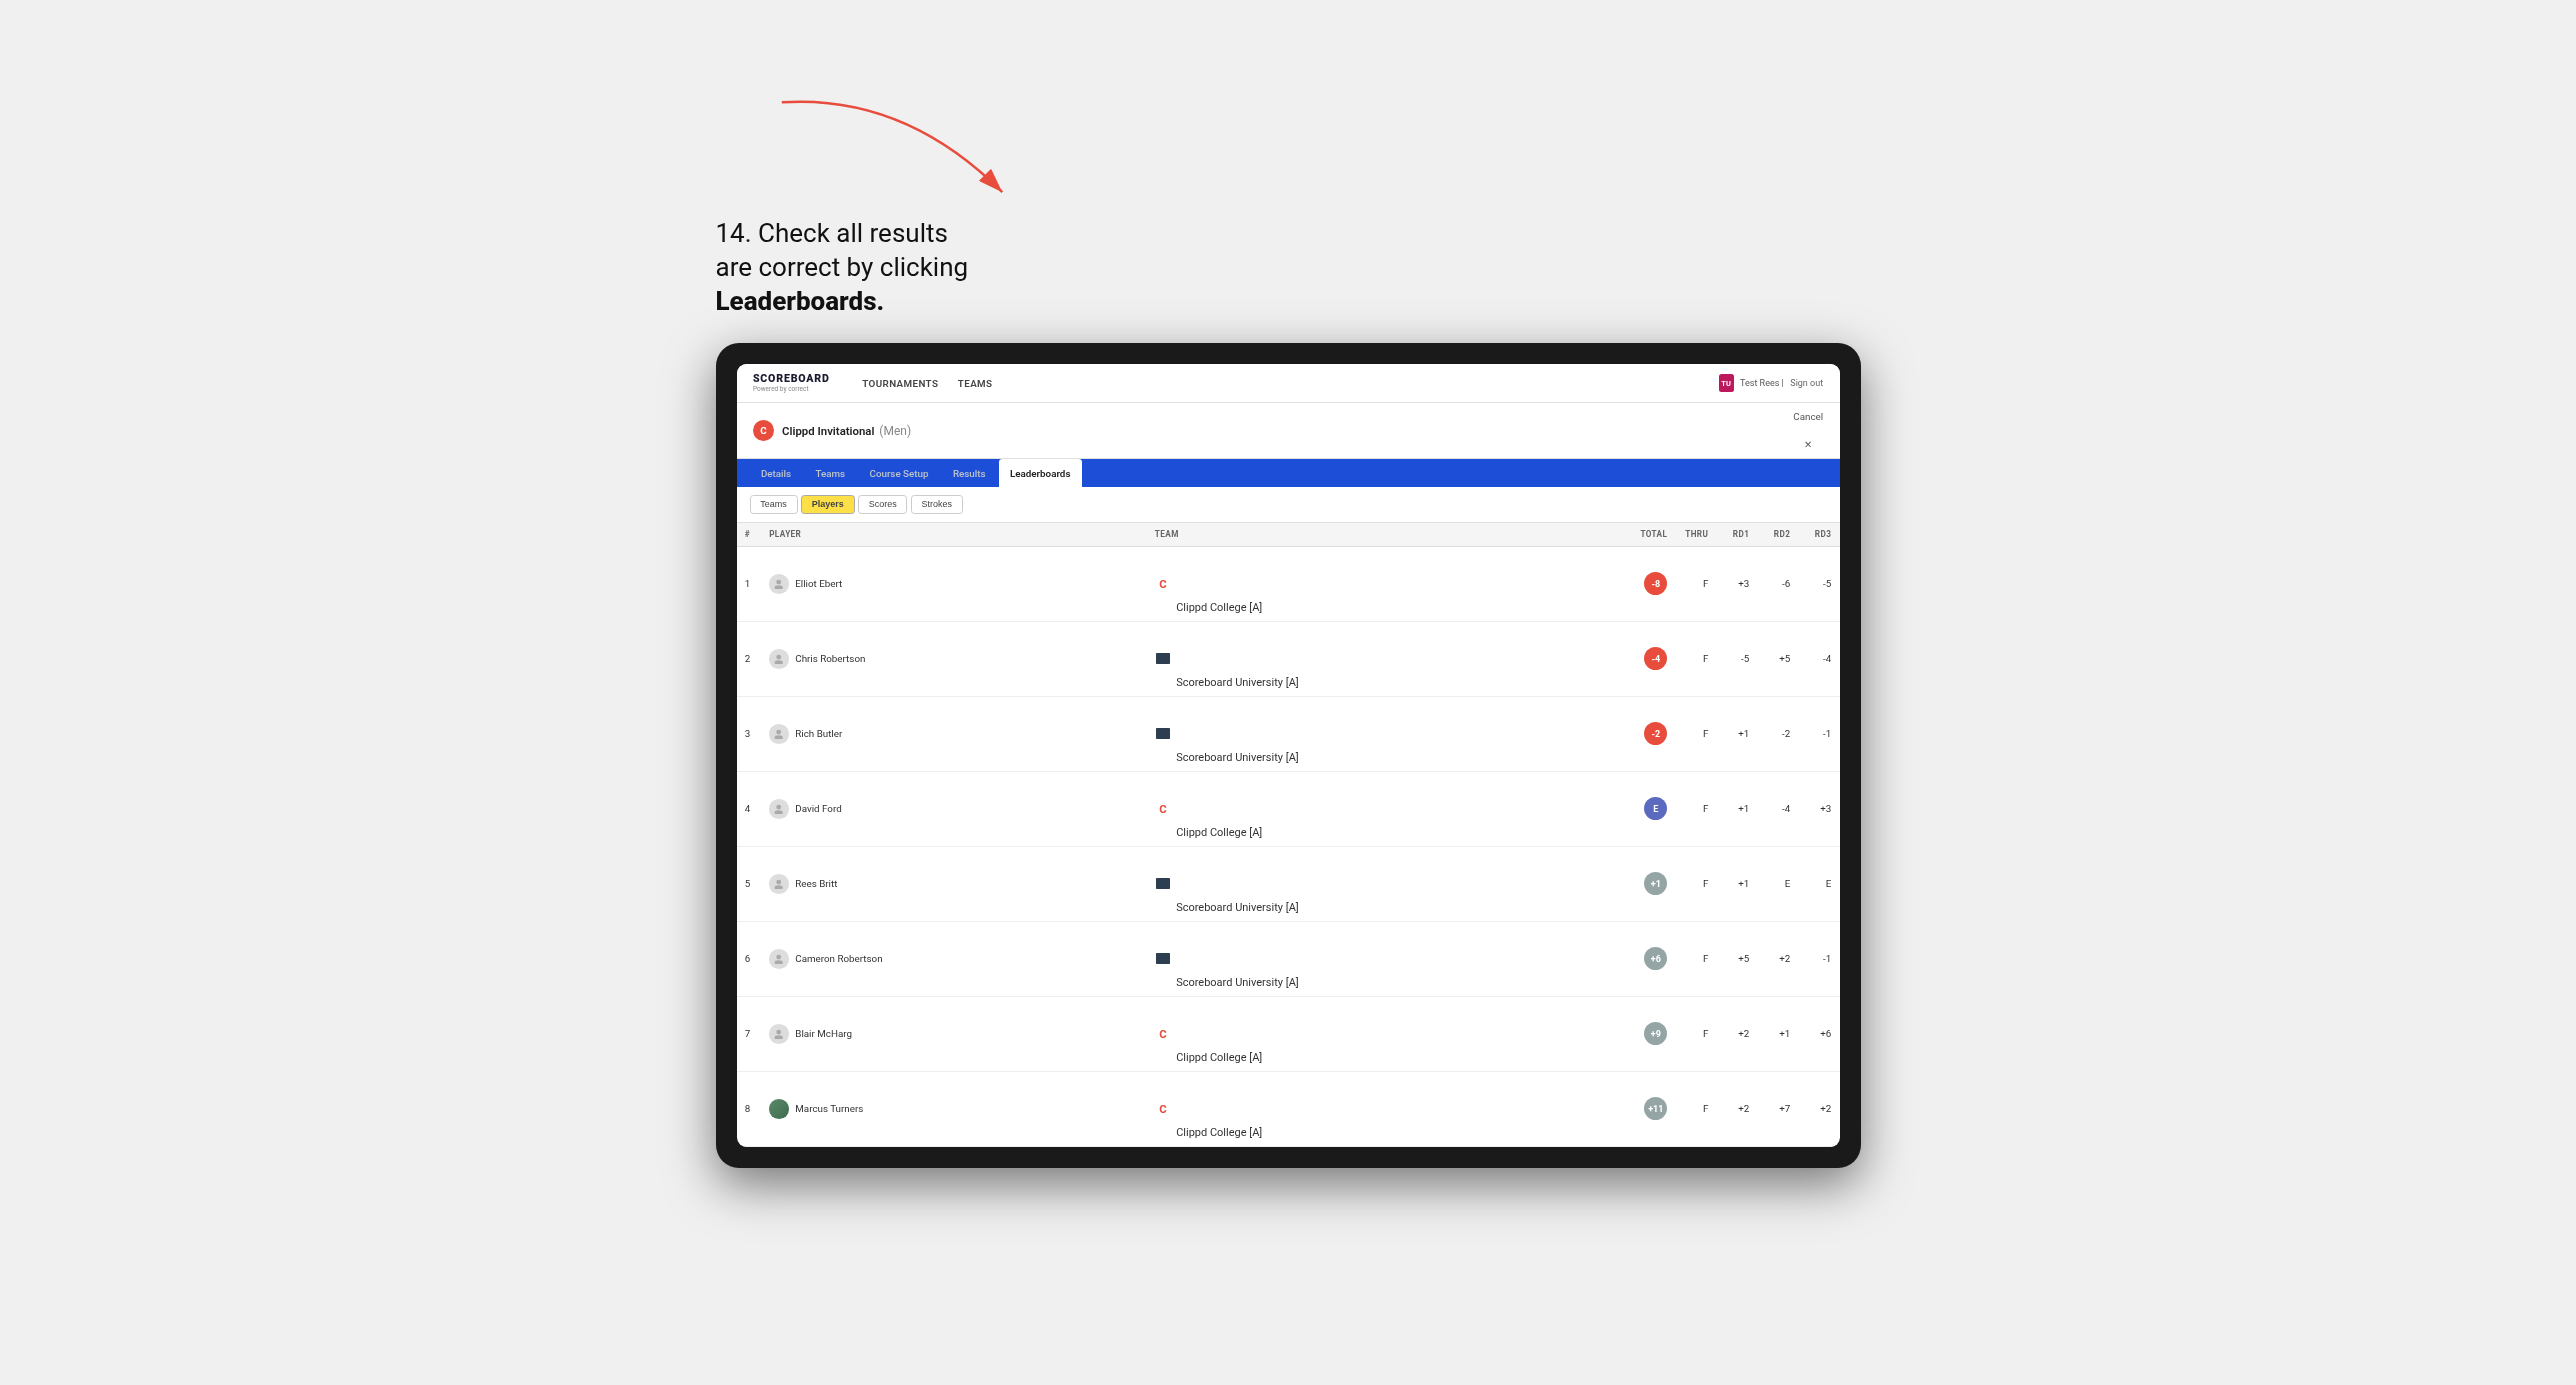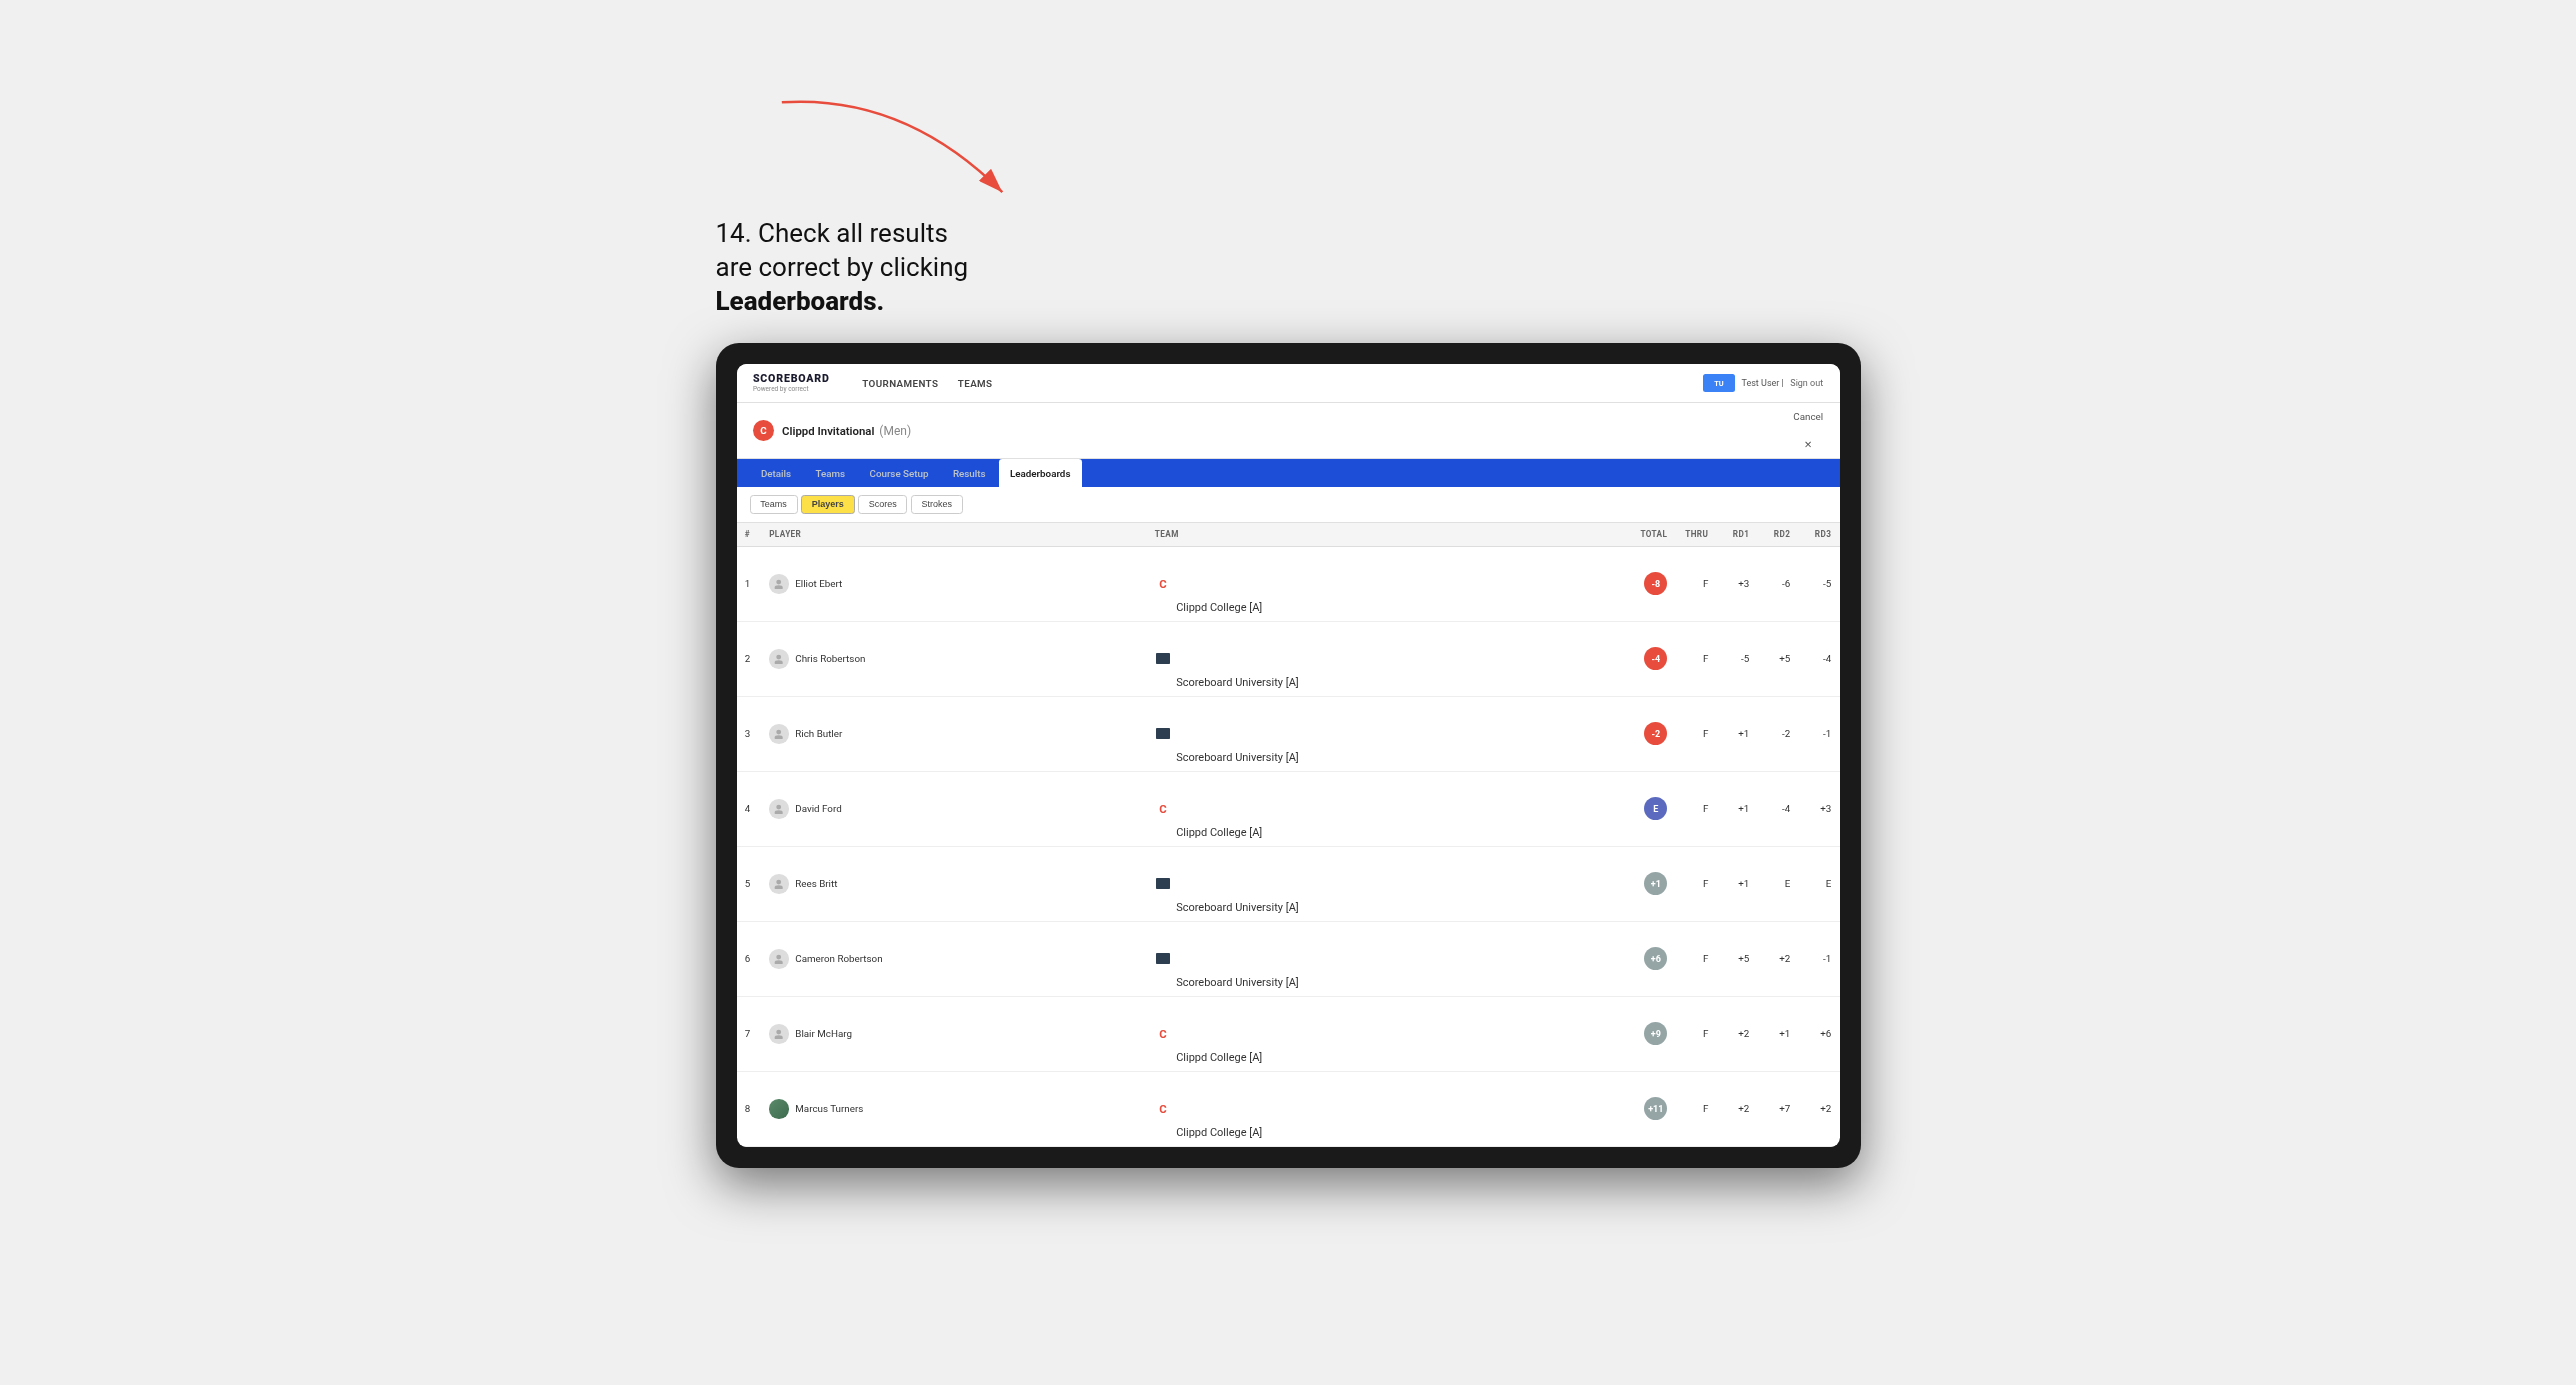--- a/index.html
+++ b/index.html
@@ -100,9 +100,9 @@
     }
 
     .user-avatar-small {
-      width: 32px;
+      width: 15px;
       height: 18px;
-      background: #3b82f6;
+      background: #be185d;
       border-radius: 2.5px;
       display: flex;
       align-items: center;

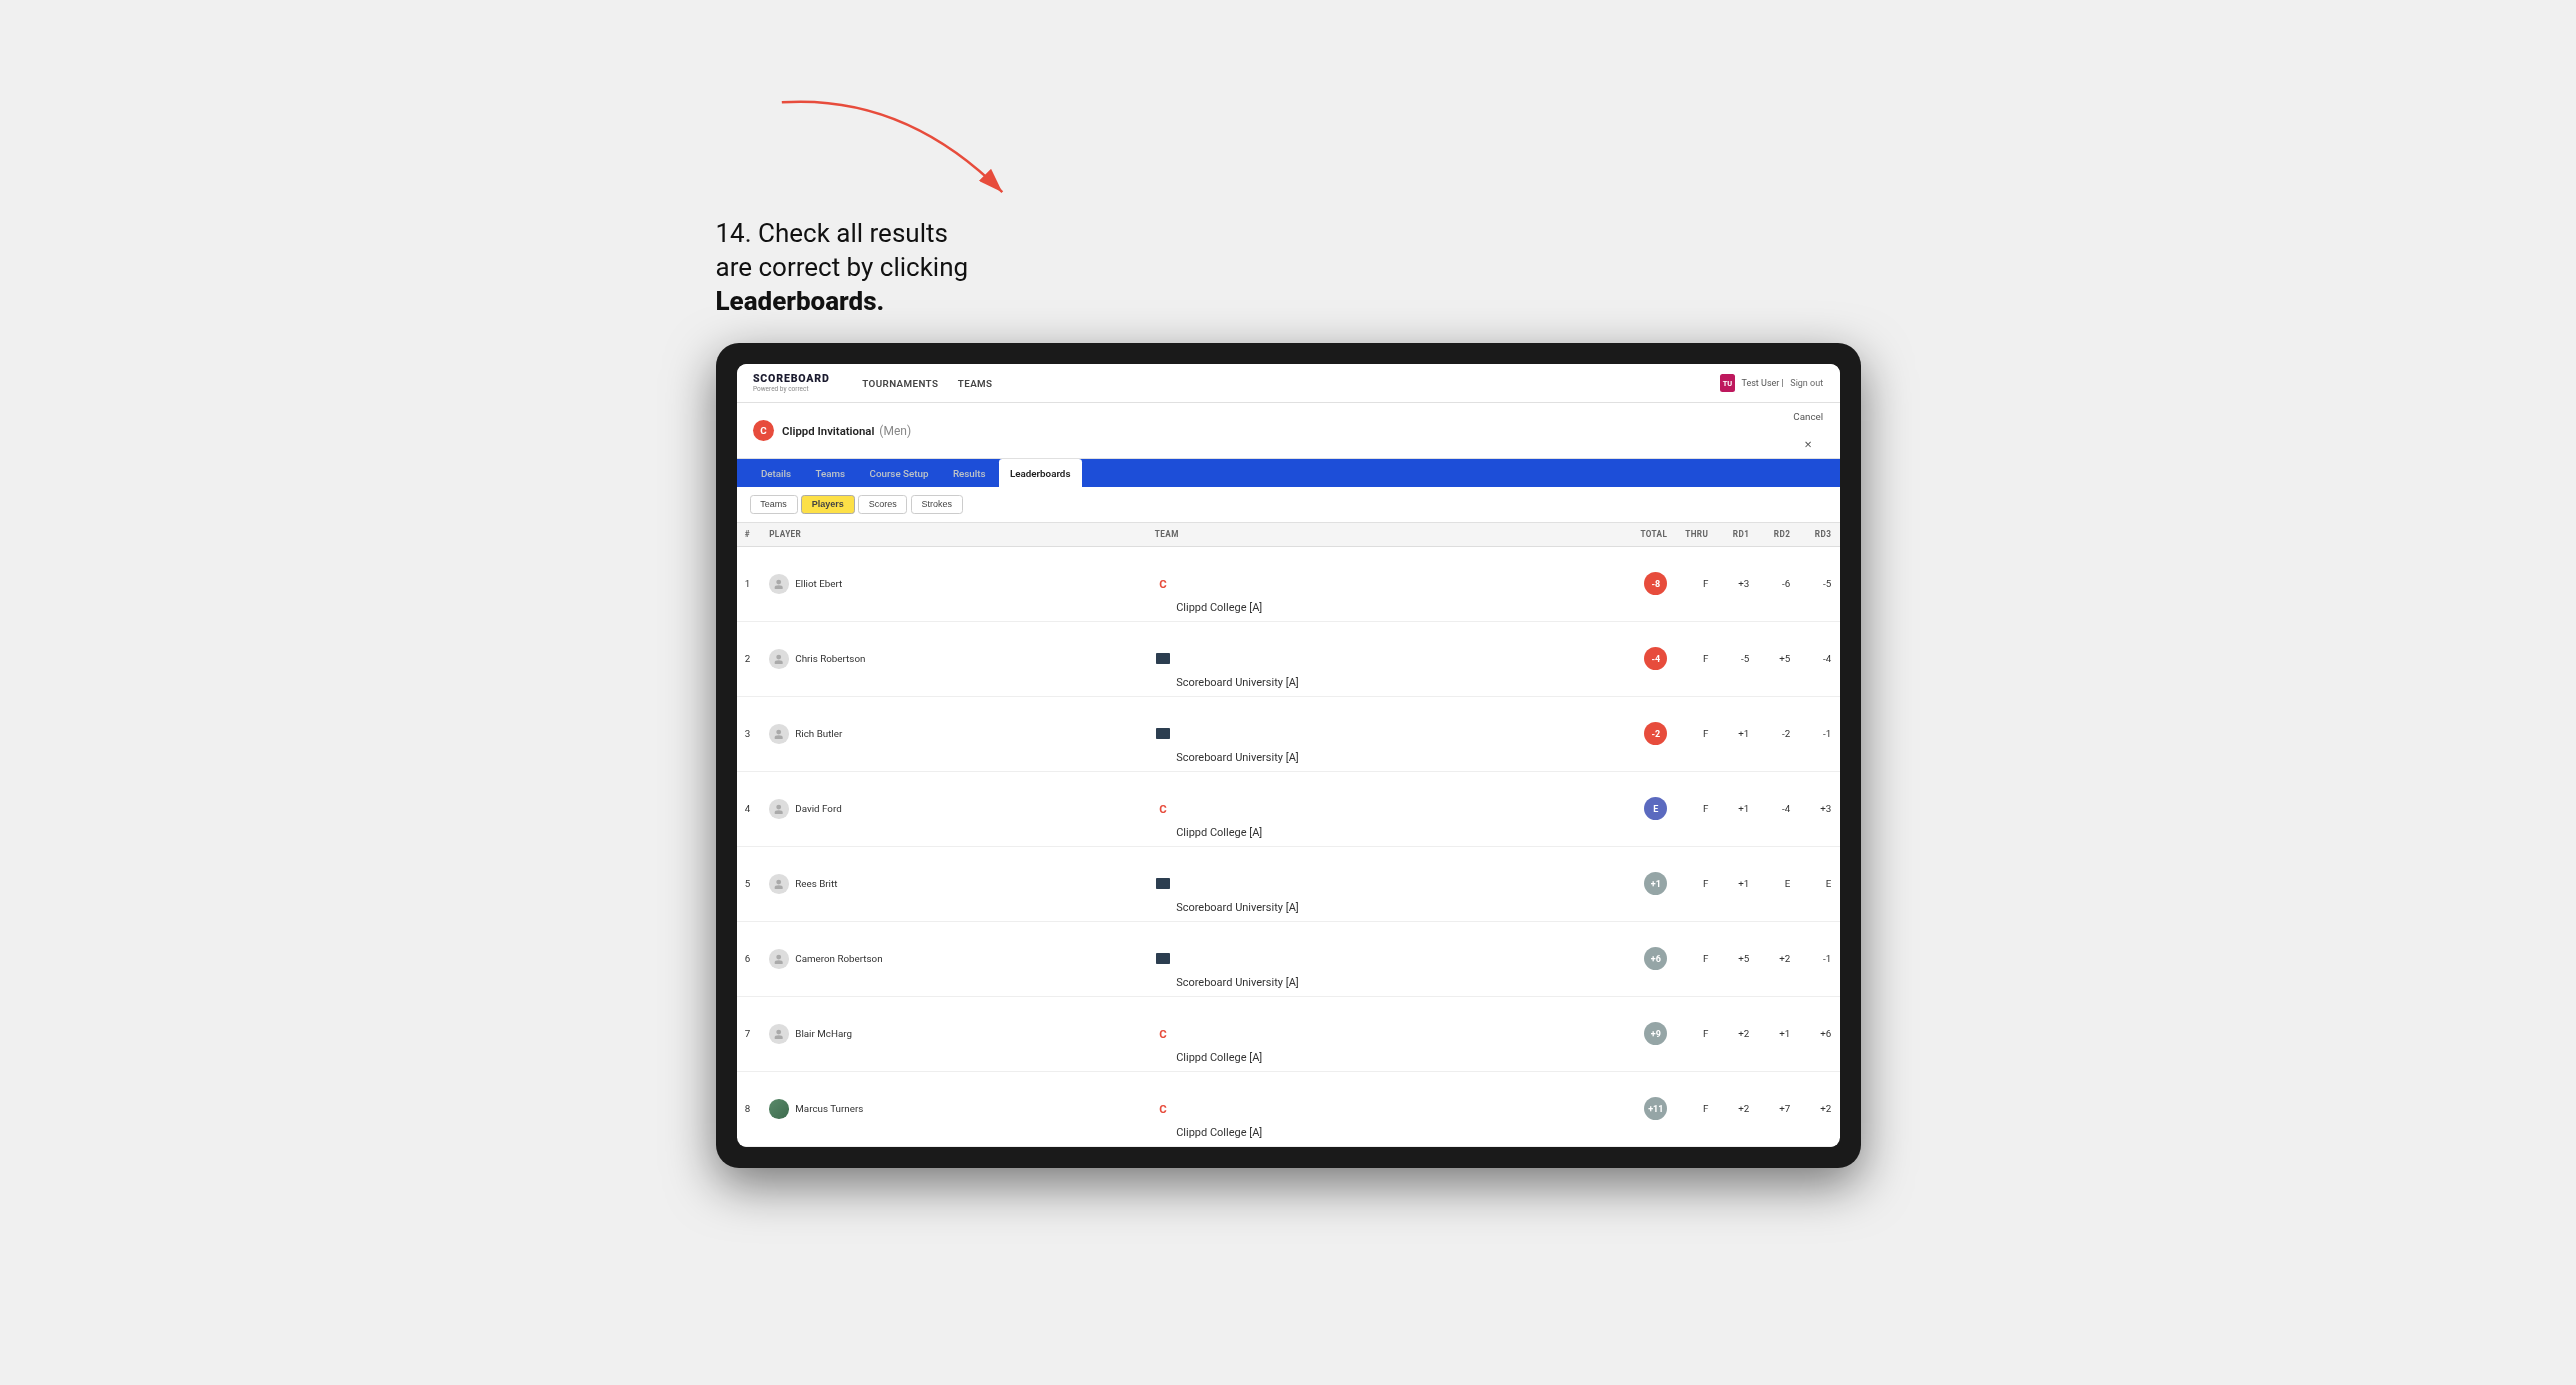--- a/index.html
+++ b/index.html
@@ -381,7 +381,7 @@
         </div>
         <div class="nav-right">
           <div class="user-avatar-small">TU</div>
-          <span>Test User |</span>
+          <span>Test Rees |</span>
           <span class="sign-out">Sign out</span>
         </div>
       </div>

